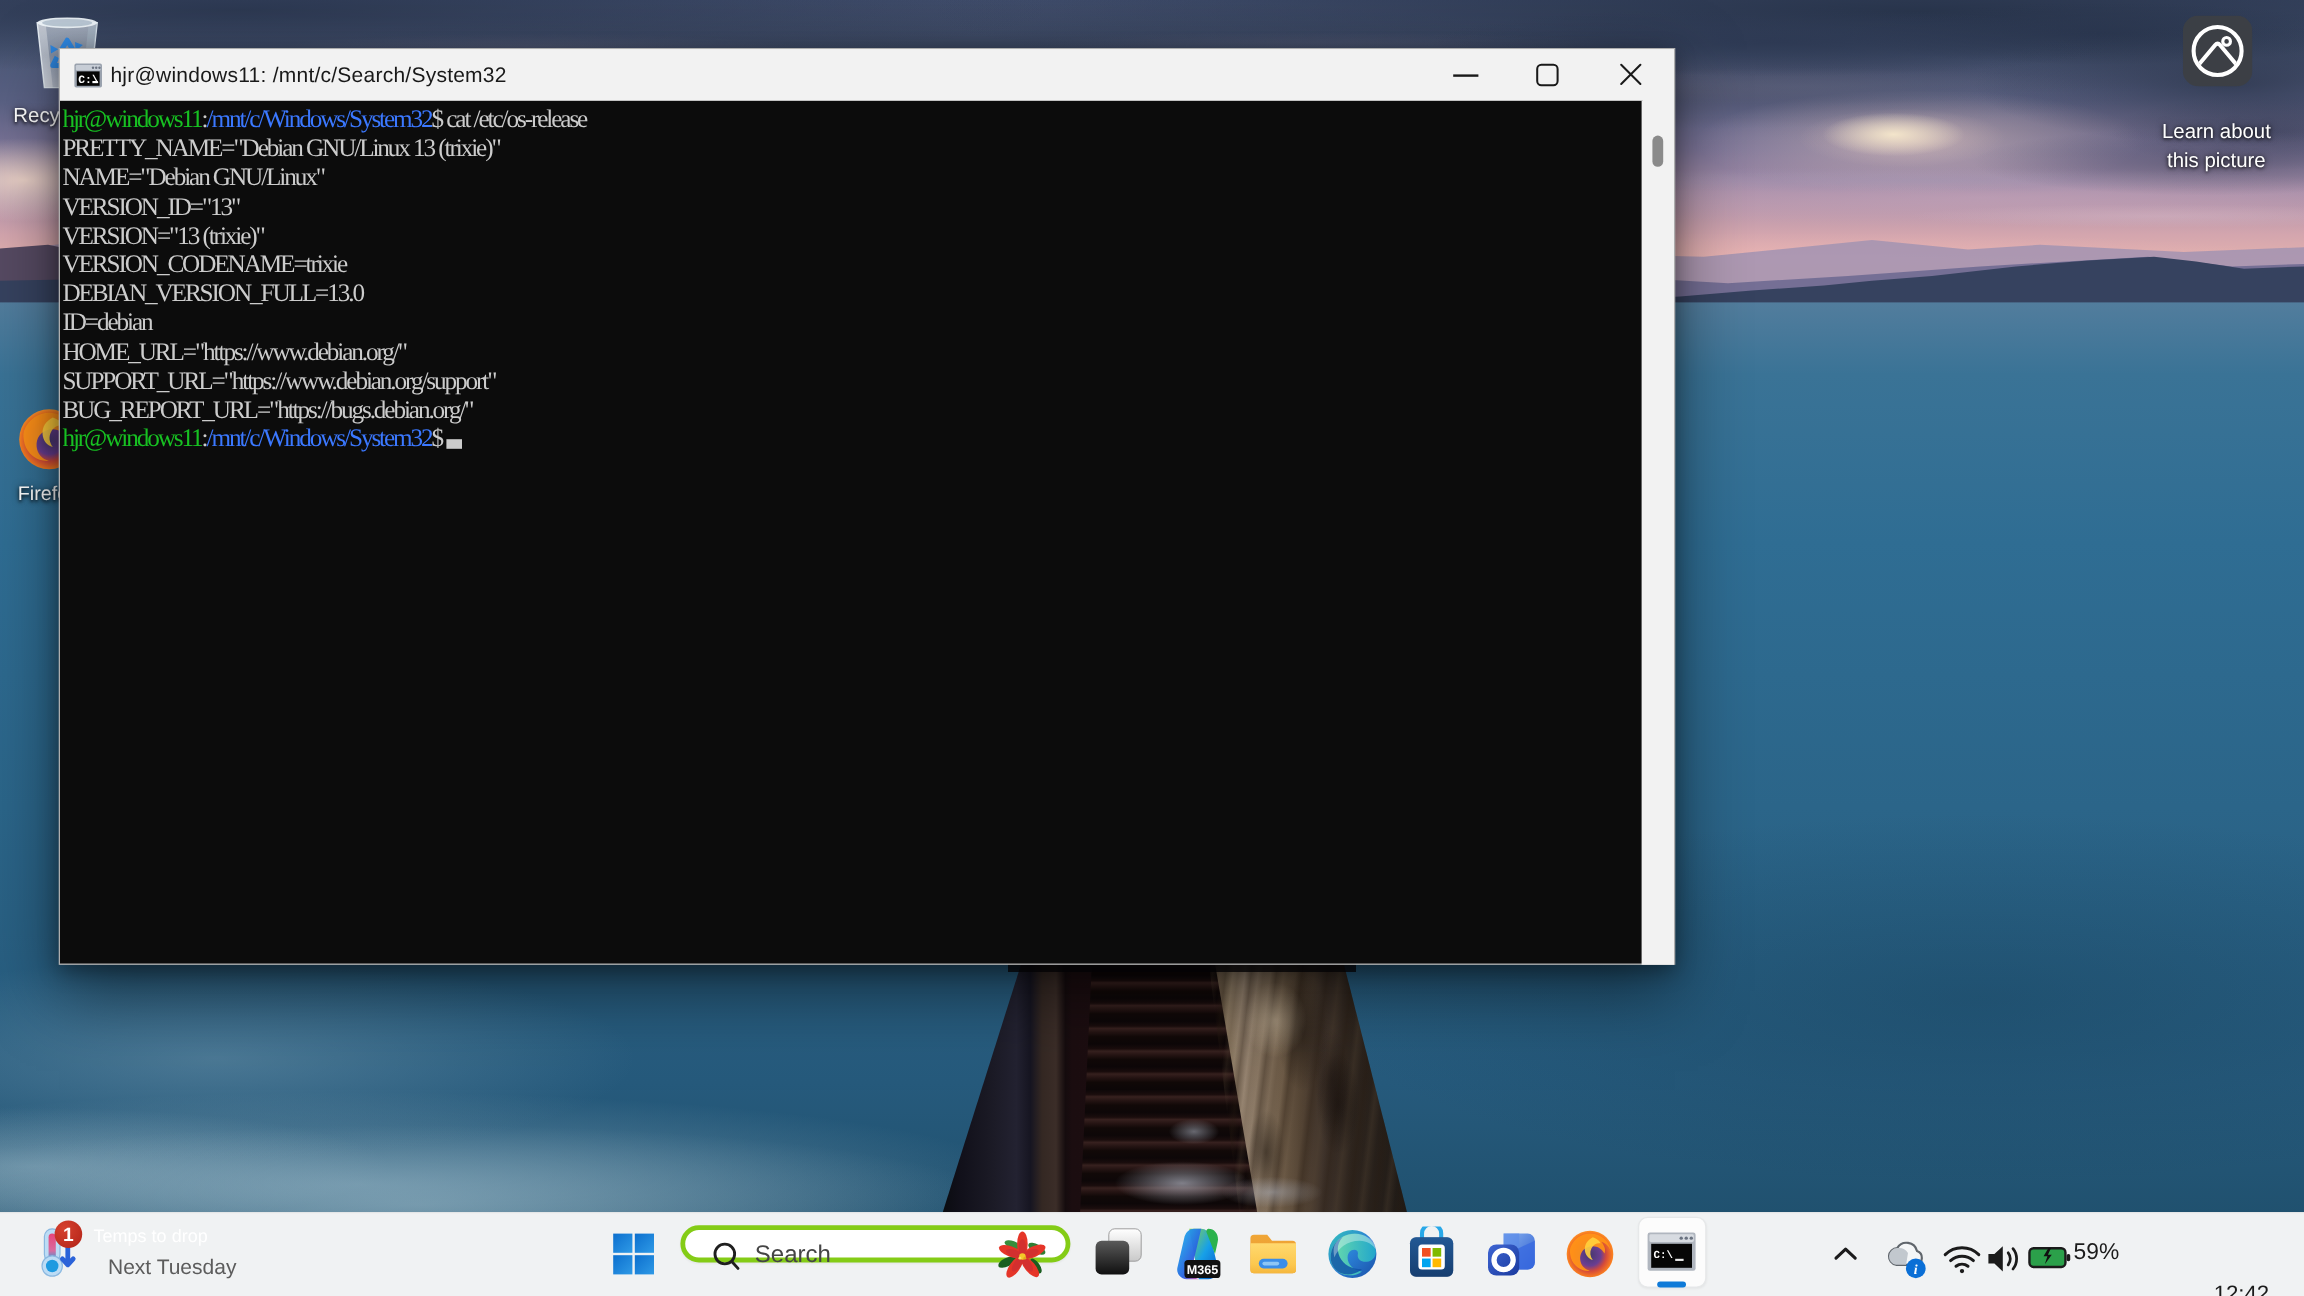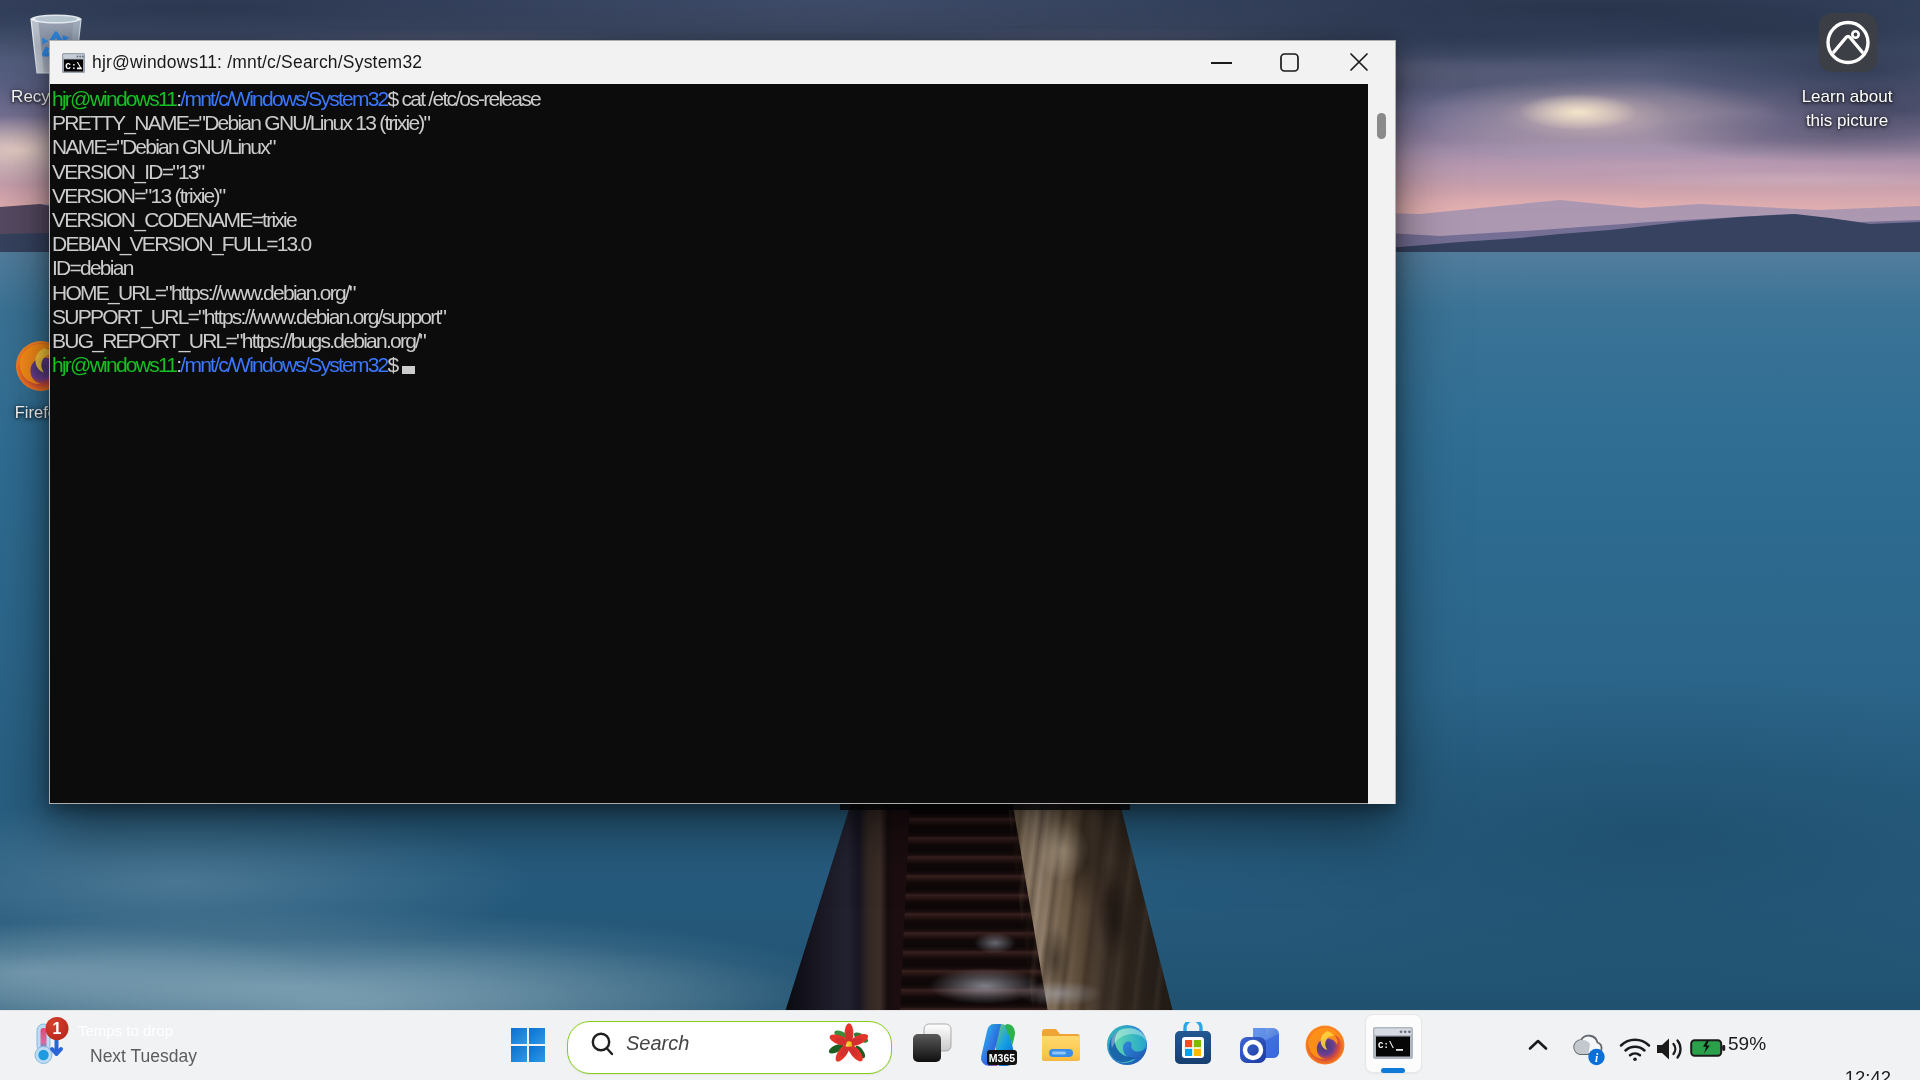--- a/index.html
+++ b/index.html
@@ -101,7 +101,7 @@
   .wbtn { position:absolute; top:0; width:47px; height:42px; }
   #btn-min { right:150px; } #btn-max { right:82px; } #btn-close { right:12px; }
   #content { position:absolute; left:0; top:43px; width:1319px; height:719px; background:#0c0c0c;
-    font-family:Liberation Sans, sans-serif; font-size:21px; line-height:24.2px; letter-spacing:-1.75px;
+    font-family:Liberation Serif, serif; font-size:21px; line-height:24.2px; letter-spacing:-1.75px;
     padding:3px 0 0 2px; white-space:pre; color:#cccccc; }
   #content .g { color:#17c022; }
   #content .b { color:#3b78ff; }

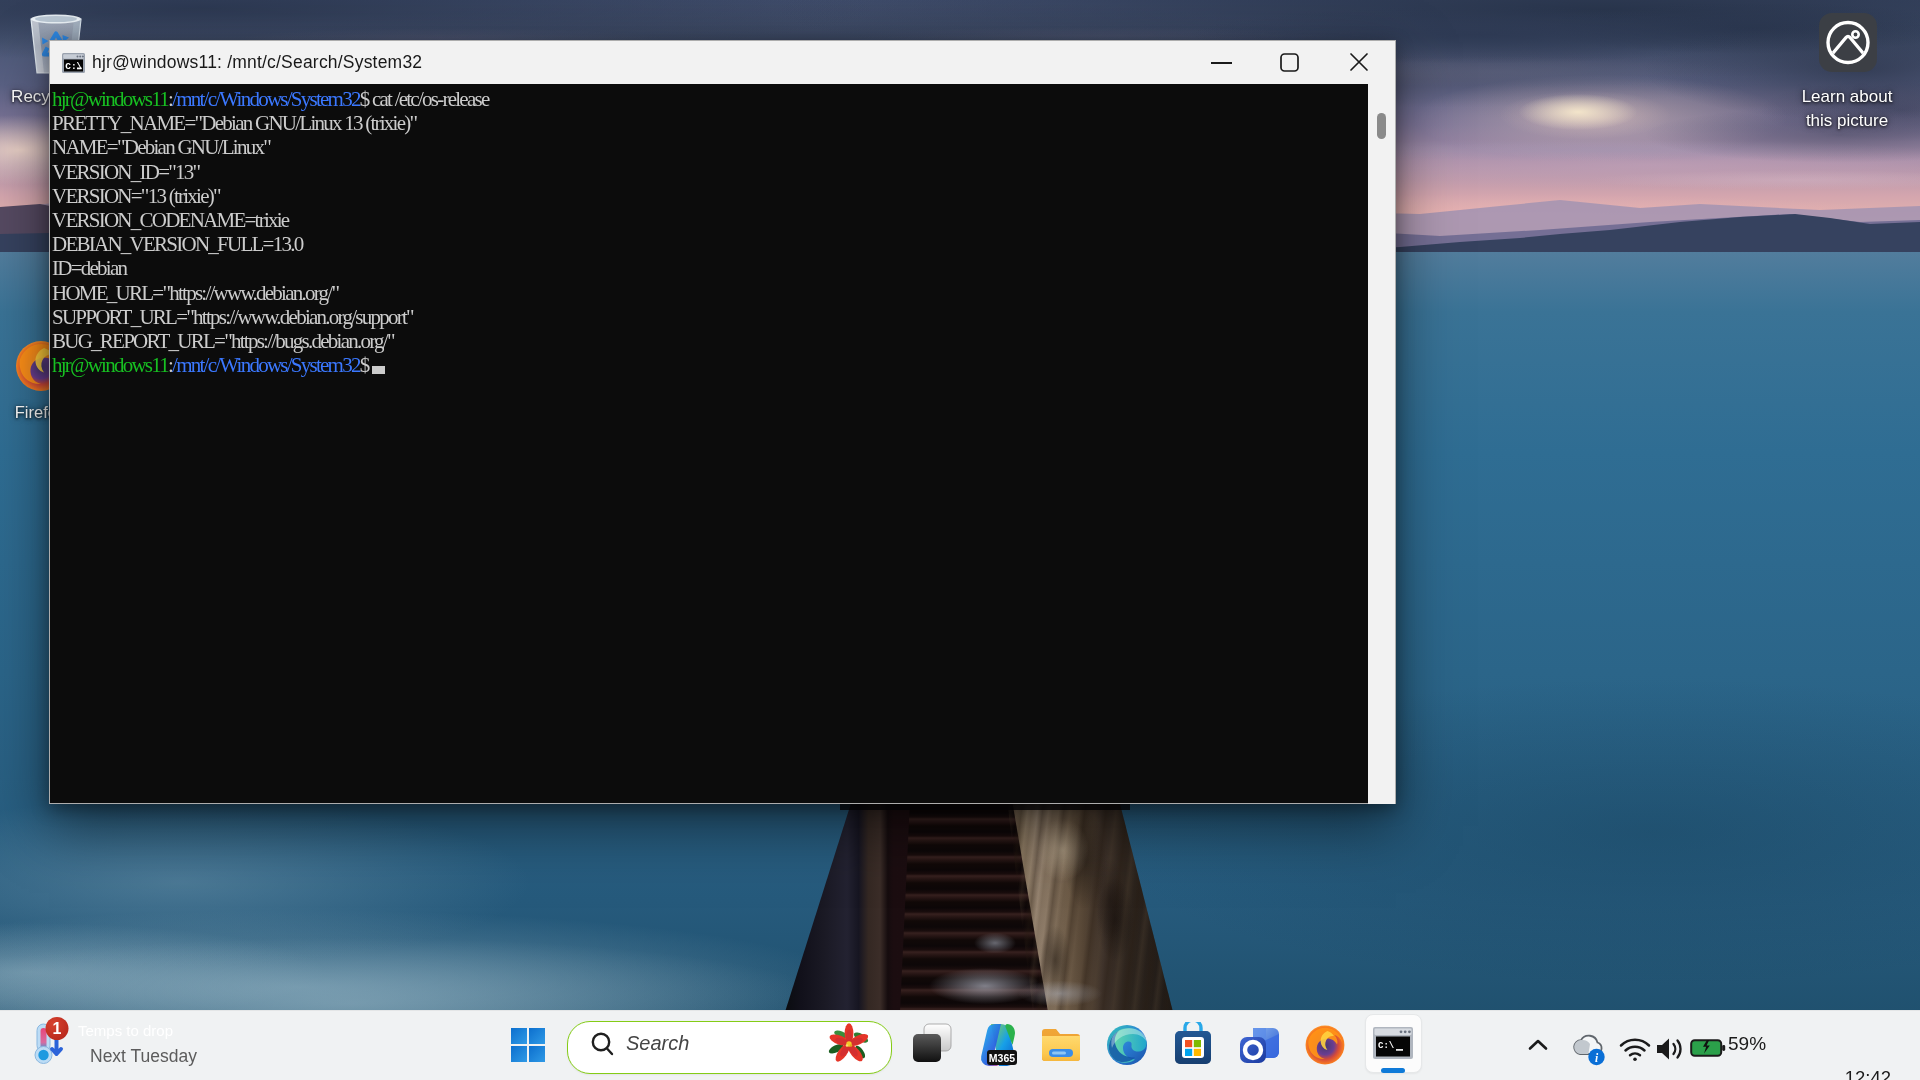--- a/index.html
+++ b/index.html
@@ -89,7 +89,7 @@
   #fox-ic { position:absolute; left:14px; top:339px; }
   #fox-label { left:8px; top:403px; width:64px; font-size:16.5px; }
   #learn-ic { position:absolute; left:1819px; top:13px; }
-  #learn-label { left:1797px; top:85px; width:100px; line-height:24px; }
+  #learn-label { left:1797px; top:98px; width:100px; line-height:24px; }
 
   
   #term { position:absolute; left:49px; top:40px; width:1347px; height:764px;

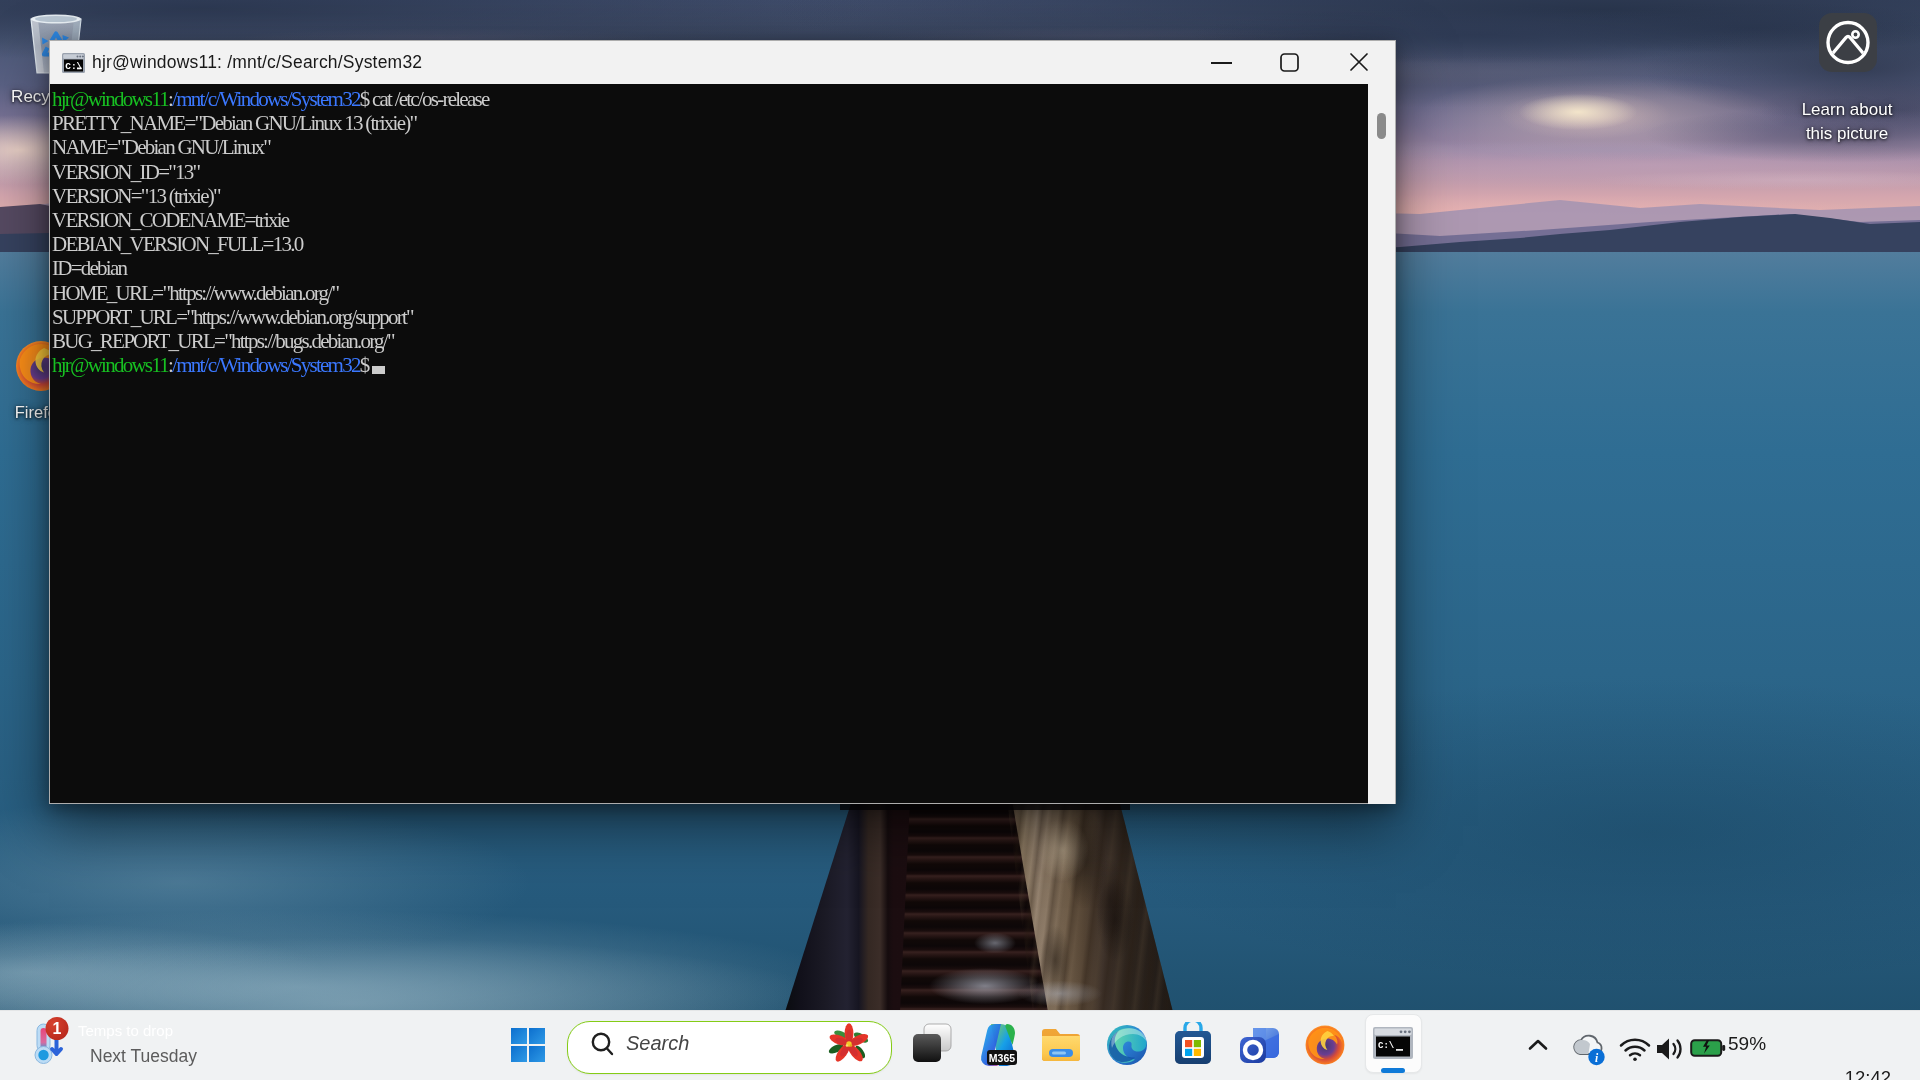--- a/index.html
+++ b/index.html
@@ -116,8 +116,8 @@
   #weather .t1 { position:absolute; left:48px; top:8px; font-size:15px; color:#ffffff; }
   #weather .t2 { position:absolute; left:60px; top:32px; font-size:17.5px; color:#5c5c5c; }
   #centerbar { position:absolute; left:0; top:1010px; width:1920px; height:70px; }
-  #searchpill { position:absolute; left:567px; top:1021px; width:325px; height:53px; background:#ffffff;
-    border:1px solid #84cc16; border-radius:23px; box-shadow:0 1px 2px rgba(0,0,0,0.06);font-style:italic; }
+  #searchpill { position:absolute; left:567px; top:1021px; width:325px; height:31px; background:#ffffff;
+    border:4px solid #84cc16; border-radius:23px; box-shadow:0 1px 2px rgba(0,0,0,0.06); }
   #searchpill .stext { position:absolute; left:58px; top:10px; font-size:20px; color:#454545; }
   #tray { position:absolute; left:1520px; top:1010px; width:400px; height:70px; font-size:19px; color:#1b1b1b; }
   #clock { position:absolute; right:29px; top:13px; text-align:right; line-height:23.5px; font-size:18.5px; color:#1b1b1b;margin-top:43px; }

